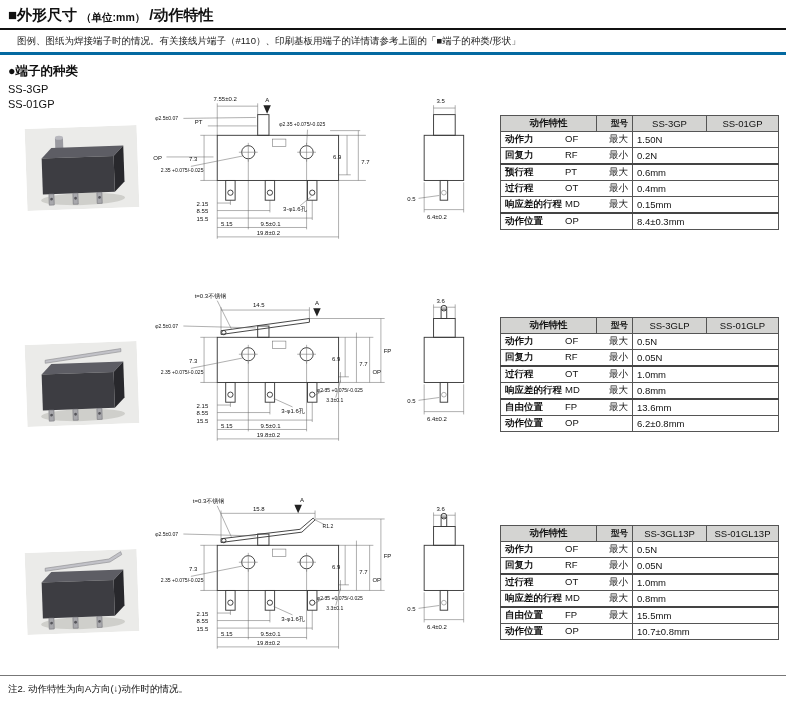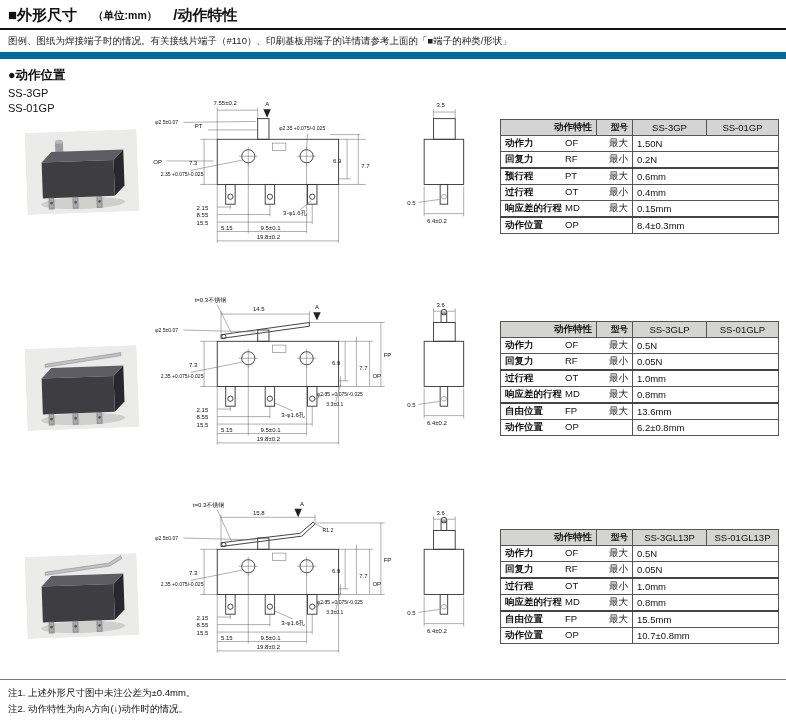--- a/index.html
+++ b/index.html
@@ -9,7 +9,7 @@
   .page{position:relative;width:786px;height:724px;background:#fff;overflow:hidden}
 
   .hdr{padding:6px 8px 3px 8px;border-bottom:2px solid #111}
-  .hdr h1{margin:0;font-size:15px;font-weight:bold;display:flex;align-items:center;gap:16px}
+  .hdr h1{margin:0;font-size:15px;font-weight:bold;display:flex;align-items:flex-end;gap:4px}
   .hdr .unit{font-size:10.5px;font-weight:bold}
   .intro{padding:5px 8px 4px 8px;font-size:9.5px;color:#222;border-bottom:7px solid #0369a1}
 

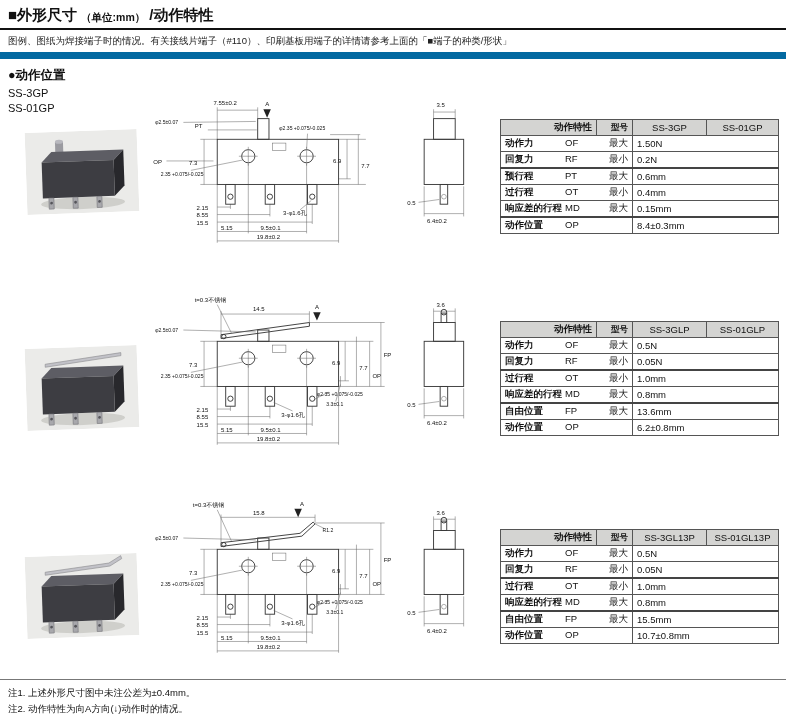--- a/index.html
+++ b/index.html
@@ -11,7 +11,7 @@
   .hdr{padding:6px 8px 3px 8px;border-bottom:2px solid #111}
   .hdr h1{margin:0;font-size:15px;font-weight:bold;display:flex;align-items:flex-end;gap:4px}
   .hdr .unit{font-size:10.5px;font-weight:bold}
-  .intro{padding:5px 8px 4px 8px;font-size:9.5px;color:#222;border-bottom:7px solid #0369a1}
+  .intro{padding:5px 8px 4px 17px;font-size:9.5px;color:#222;border-bottom:3px solid #0369a1}
 
   .sec{position:relative}
   .sec.s1{height:202px}

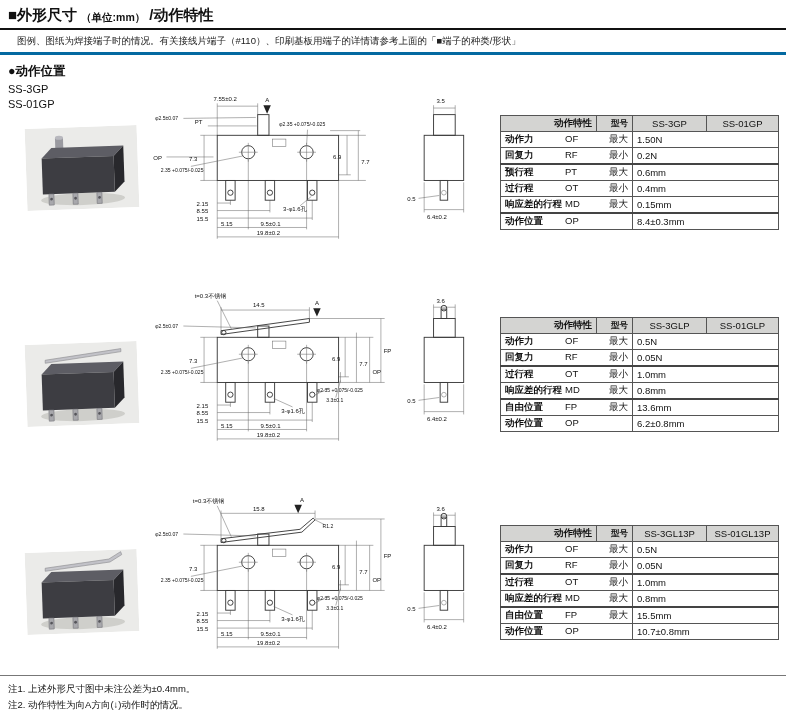--- a/index.html
+++ b/index.html
@@ -63,7 +63,7 @@
 
   <section class="sec s1">
     <div class="shead">
-      <h2>●动作位置</h2>
+      <h2>●端子的种类</h2>
       <div class="model">SS-3GP</div>
       <div class="model">SS-01GP</div>
     </div>

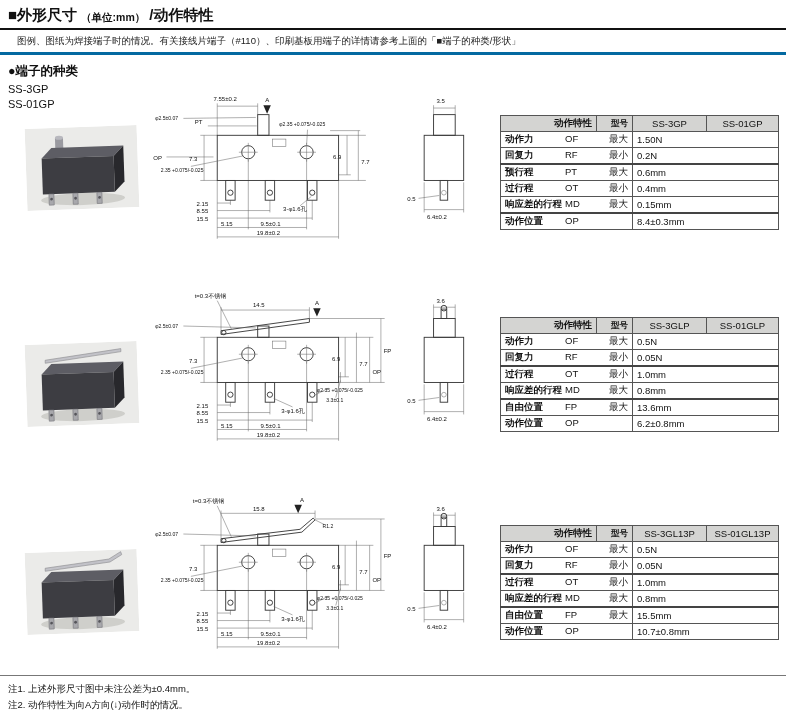--- a/index.html
+++ b/index.html
@@ -35,7 +35,7 @@
              font-size:9.5px;table-layout:fixed}
   .spec col.c1{width:96px}.spec col.c2{width:36px}.spec col.c3{width:74px}.spec col.c4{width:72px}
   .spec th,.spec td{border:1px solid #555;padding:1px 4px;height:16px;overflow:hidden;white-space:nowrap}
-  .spec thead th{background:#d4d4d2;font-weight:bold;text-align:right}
+  .spec thead th{background:#d4d4d2;font-weight:bold;text-align:center}
   .spec th.h-model{font-weight:bold;font-size:8.5px;text-align:right}
   .spec th.h-m{font-weight:normal;text-align:center}
   .spec td.val{text-align:left}

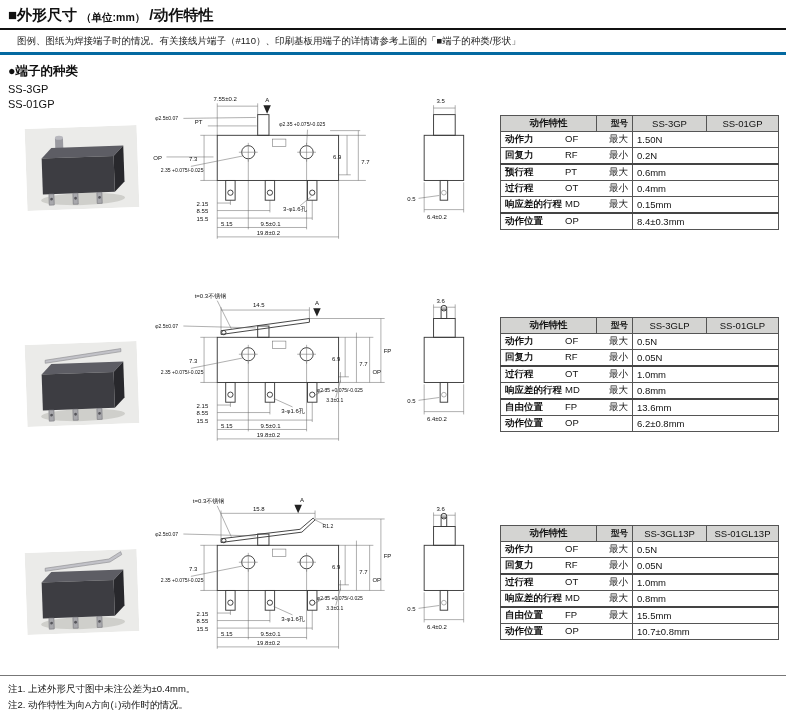--- a/index.html
+++ b/index.html
@@ -643,7 +643,6 @@
   </section>
 
   <div class="notes">
-    <div>注1. 上述外形尺寸图中未注公差为±0.4mm。</div>
     <div>注2. 动作特性为向A方向(↓)动作时的情况。</div>
   </div>
 

